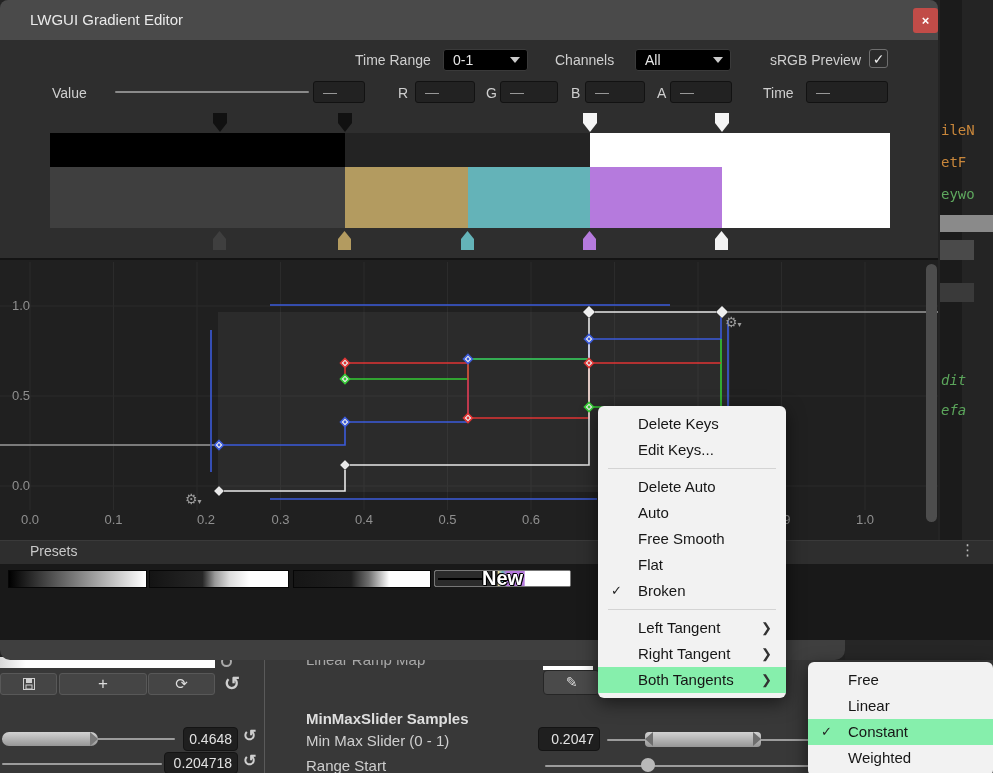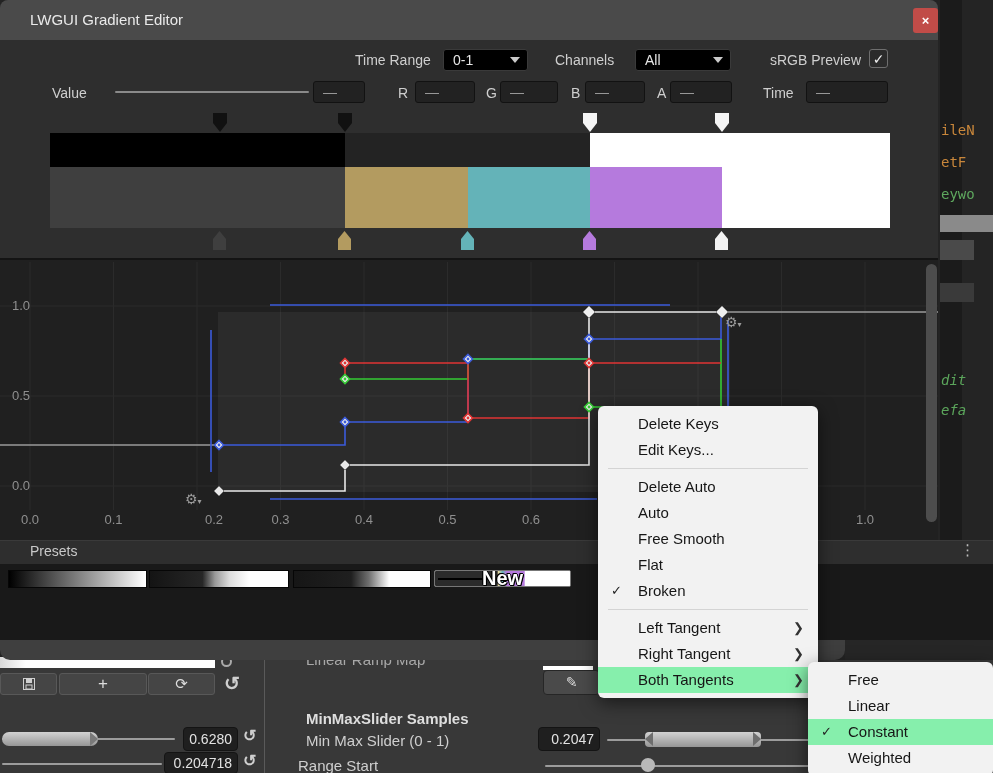--- a/index.html
+++ b/index.html
@@ -302,7 +302,7 @@
   </div>
   <div class="abs" id="win-bottom"></div>
 
-  <div class="menu" id="ctx-menu" style="left:598px; top:406px; width:220px;">
+  <div class="menu" id="ctx-menu" style="left:598px; top:406px; width:188px;">
       <div class="mi"><span>Delete Keys</span></div>
       <div class="mi"><span>Edit Keys...</span></div>
       <div class="msep"></div>

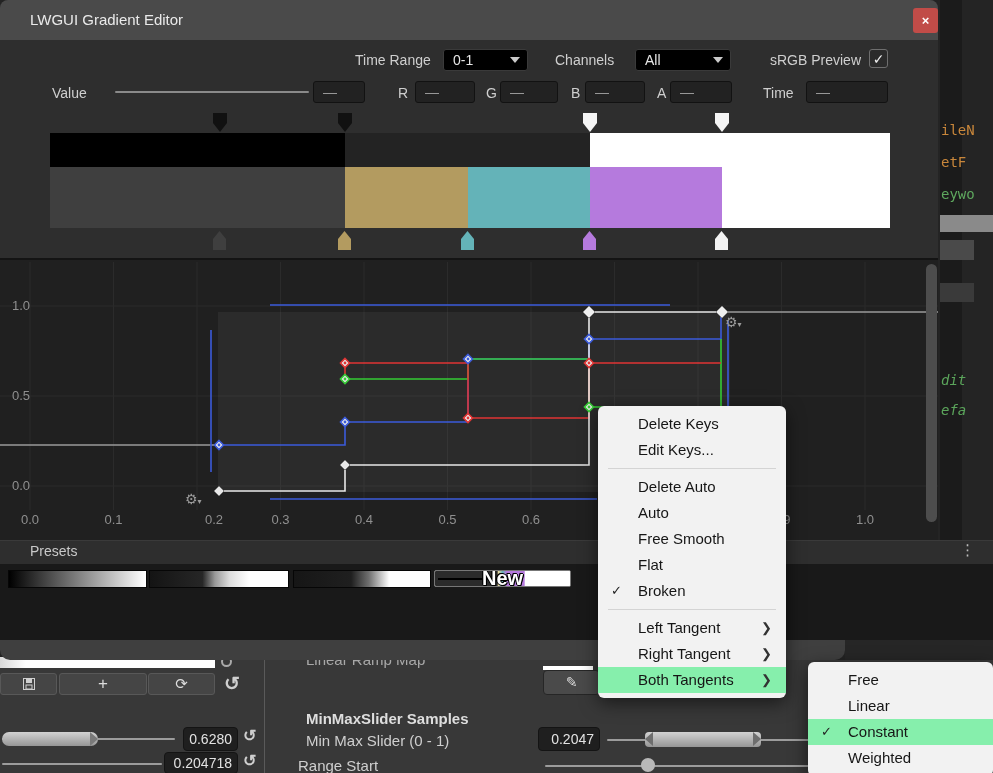--- a/index.html
+++ b/index.html
@@ -218,7 +218,7 @@
     <div id="xticks">
         <div class="xtick" style="left: 30px;">0.0</div>
         <div class="xtick" style="left: 113.5px;">0.1</div>
-        <div class="xtick" style="left: 214px;">0.2</div>
+        <div class="xtick" style="left: 206px;">0.2</div>
         <div class="xtick" style="left: 280.5px;">0.3</div>
         <div class="xtick" style="left: 364px;">0.4</div>
         <div class="xtick" style="left: 447.5px;">0.5</div>

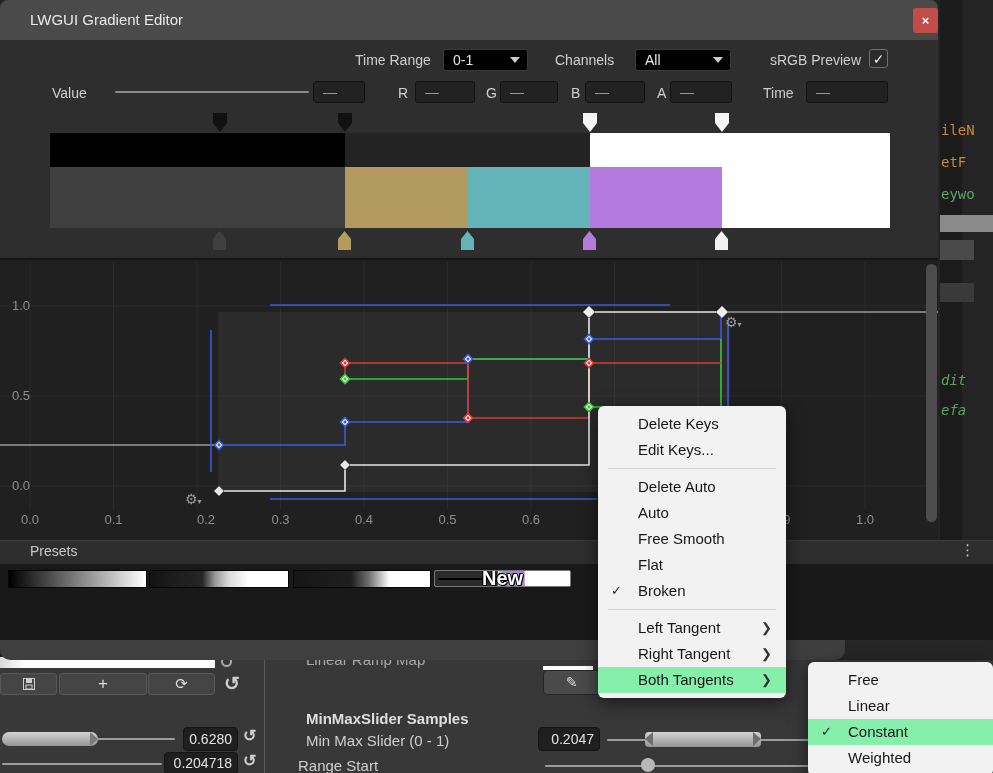--- a/index.html
+++ b/index.html
@@ -274,7 +274,7 @@
     <div class="track" style="left:2px; top:78px; width:173px;"></div>
     <div class="capsule" style="left:2px; top:72px; width:96px; height:14px;"></div>
     <div class="cap-arrow" style="left:90px; top:72px; border-left:8px solid #7a7a7a;"></div>
-    <div class="valbox" style="left:183px; top:67px; width:55px;">0.6280</div>
+    <div class="valbox" style="left:183px; top:67px; width:55px;">0.4648</div>
     <div class="undo" style="left:243px; top:66px; font-size:16px;">↻</div>
 
     <div class="track" style="left:2px; top:103px; width:160px;"></div>

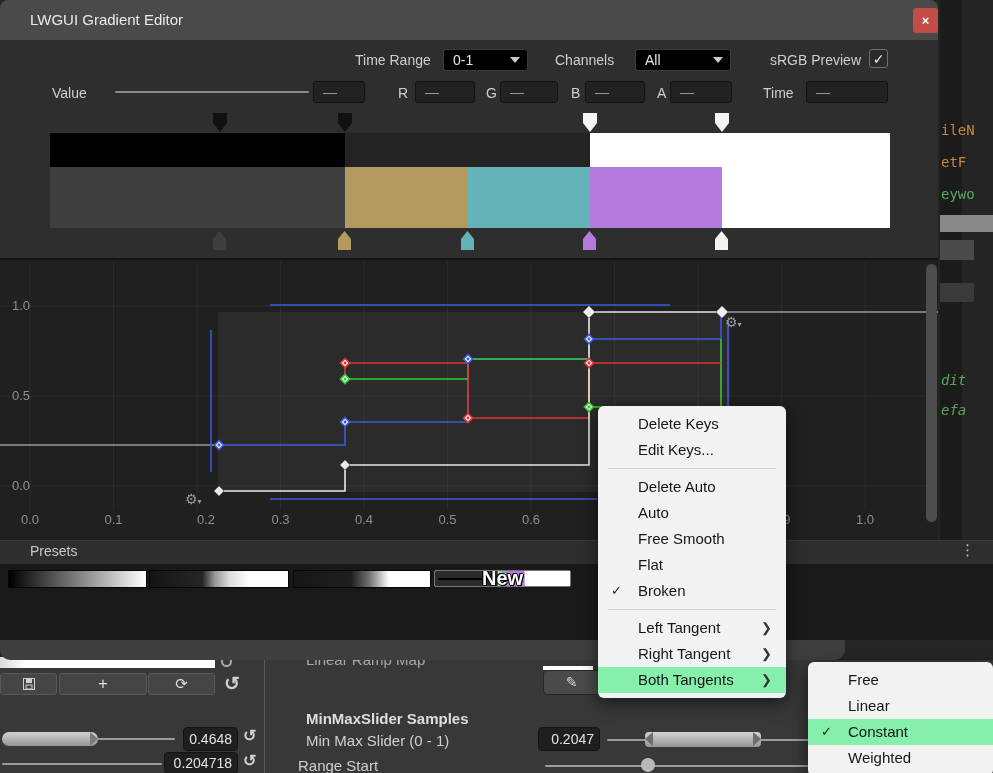--- a/index.html
+++ b/index.html
@@ -289,7 +289,7 @@
 
     <div class="insp-label" style="left:306px; top:50px; font-weight:bold; color:#dedede;">MinMaxSlider Samples</div>
     <div class="insp-label" style="left:306px; top:72px;">Min Max Slider (0 - 1)</div>
-    <div class="insp-label" style="left:298px; top:97px;">Range Start</div>
+    <div class="insp-label" style="left:306px; top:97px;">Range Start</div>
 
     <div class="valbox" style="left:538px; top:67px; width:62px;">0.2047</div>
     <div class="track" style="left:607px; top:79px; width:328px;"></div>

